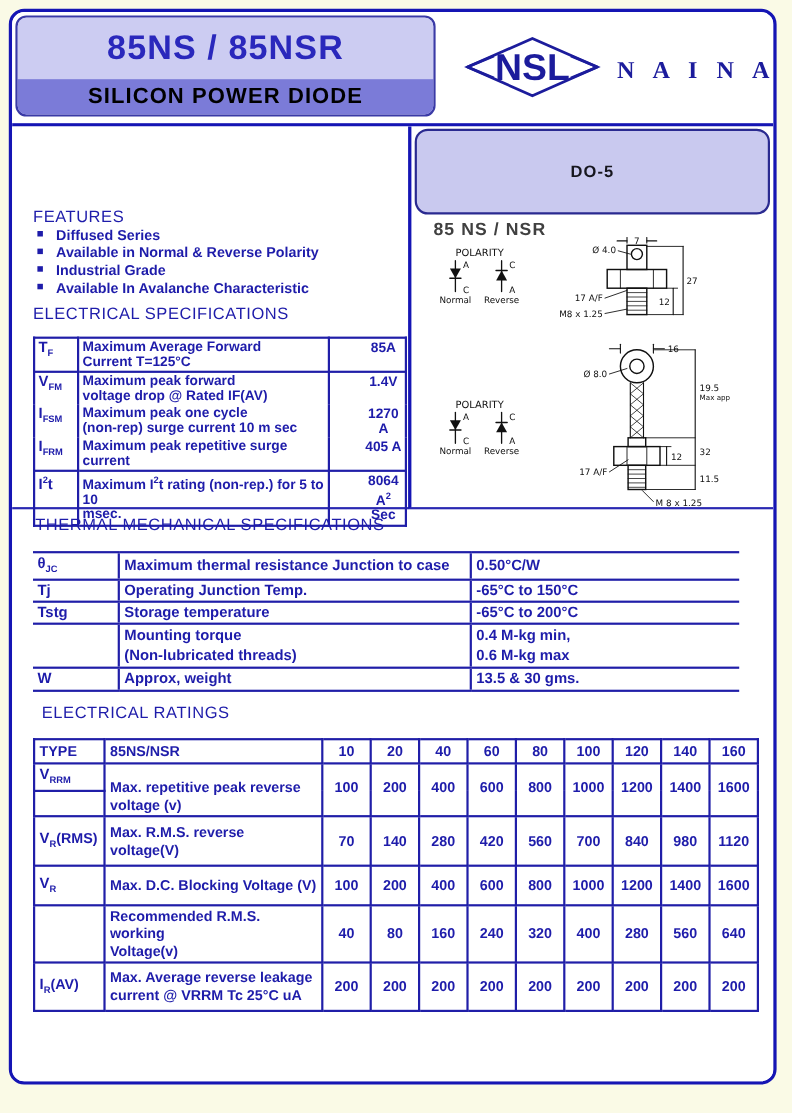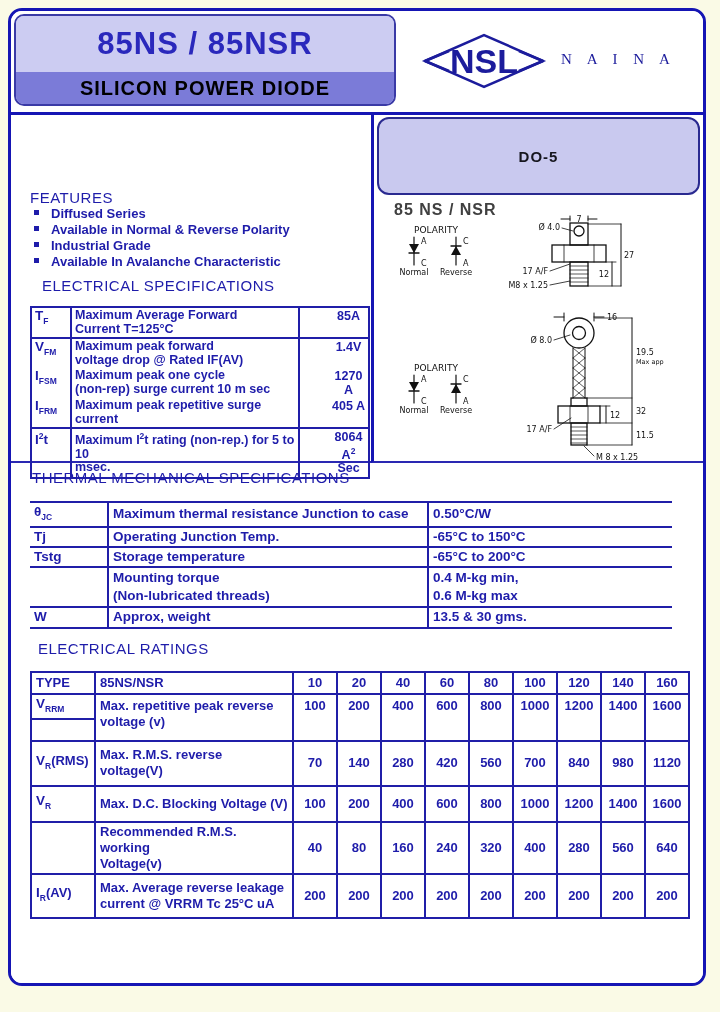--- a/index.html
+++ b/index.html
@@ -47,7 +47,7 @@
   .naina{
     position:absolute;left:550px;top:40px;
     font-family:"Liberation Serif",serif;
-    font-size:15px;font-weight:normal;color:#1c1c9c;letter-spacing:6px;
+    font-size:22px;font-weight:bold;color:#1c1c9c;letter-spacing:6px;
     white-space:nowrap;
   }
   

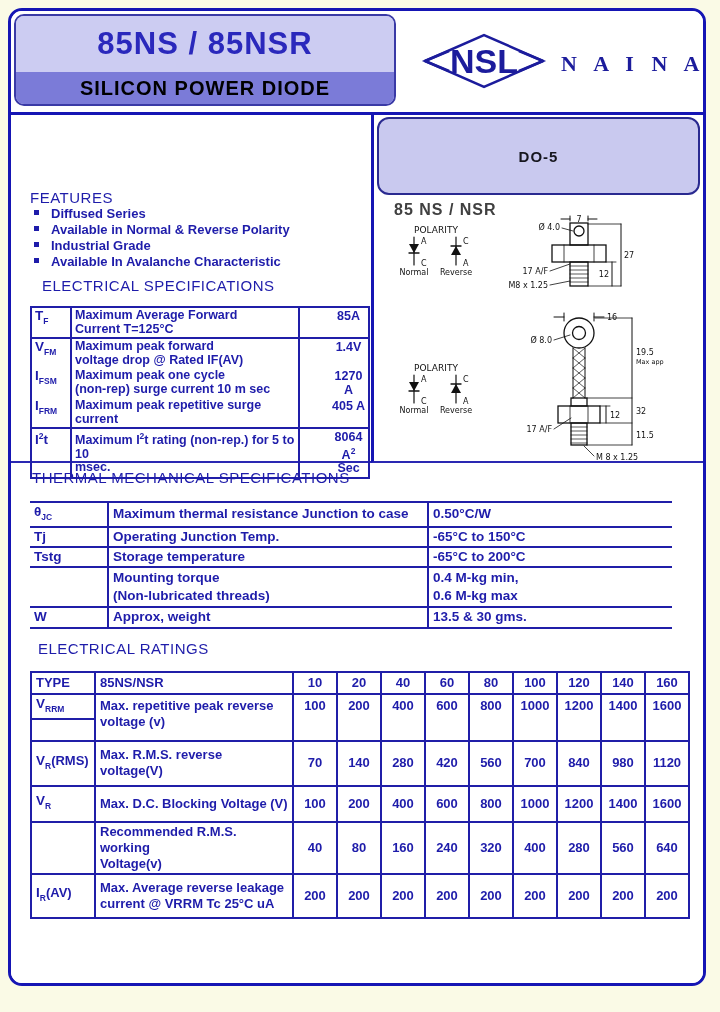--- a/index.html
+++ b/index.html
@@ -88,7 +88,7 @@
     display:inline-block;width:5px;height:5px;background:#1e1caa;
     margin:3px 12px 0 2px;flex:none;
   }
-  .espec-h{left:31px;top:162px;}
+  .espec-h{left:19px;top:162px;}
   .thermal-h{left:21px;top:354px;}
   .ratings-h{left:27px;top:525px;}
   

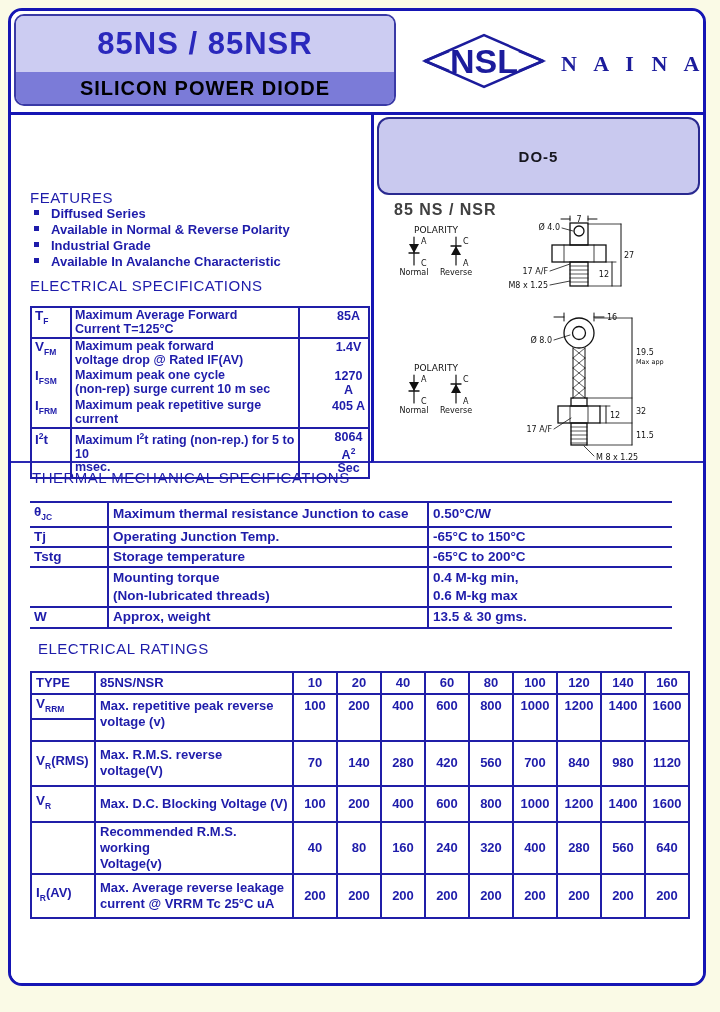--- a/index.html
+++ b/index.html
@@ -119,7 +119,7 @@
   }
   .ratings-table td{border:2px solid #201ea8;padding:1px 4px;vertical-align:middle;}
   .ratings-table td.num{text-align:center;padding:1px 1px;}
-  .ratings-table td.vtop{vertical-align:top;padding-top:3px;}
+  .ratings-table td.vtop{vertical-align:top;padding-top:13px;}
   
   .dtxt{font-family:"DejaVu Sans",sans-serif;font-size:8px;fill:#111;}
   .dtxt9{font-family:"DejaVu Sans",sans-serif;font-size:9px;fill:#111;}

